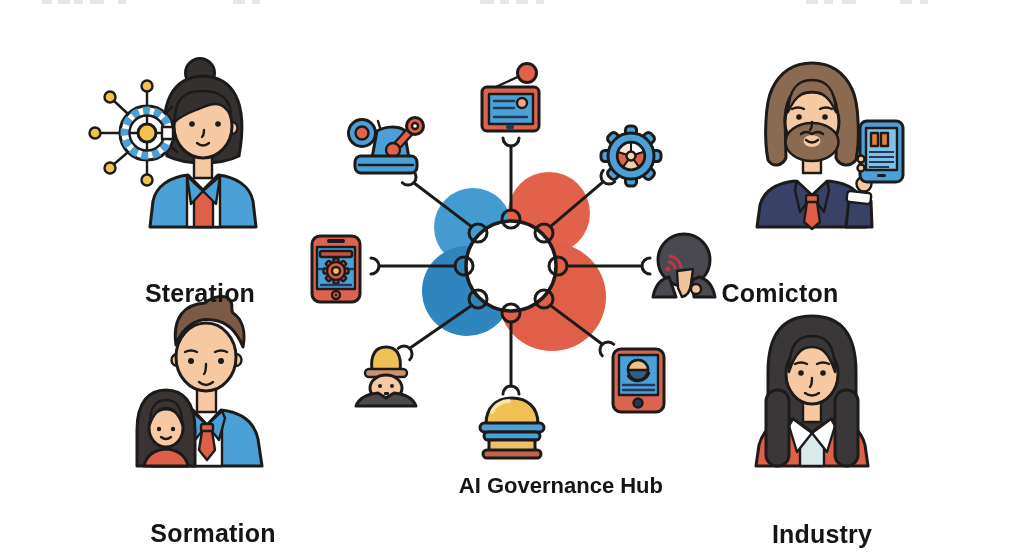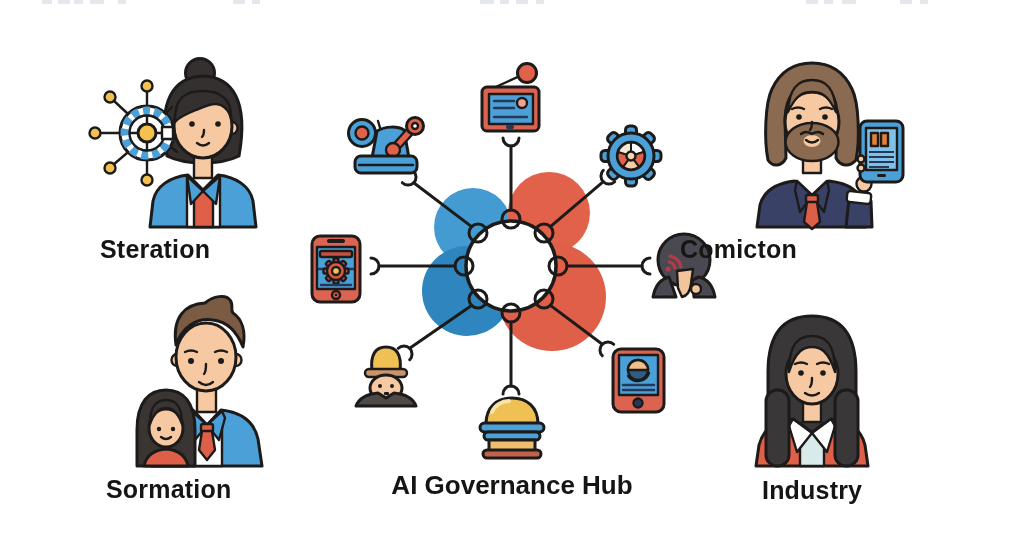--- a/index.html
+++ b/index.html
@@ -7,7 +7,7 @@
           font-family:"Liberation Sans",sans-serif;}
   .art{position:absolute;left:0;top:0;}
   .lbl{position:absolute;font-weight:bold;font-size:25px;line-height:26px;color:#171513;
-       letter-spacing:.2px;}
+       text-align:center;letter-spacing:.2px;margin-top:44px;}
   .caption{position:absolute;font-weight:bold;font-size:26px;line-height:27px;color:#171513;
        text-align:center;}
   .ai-center{position:absolute;left:461px;top:242px;width:100px;height:50px;line-height:50px;

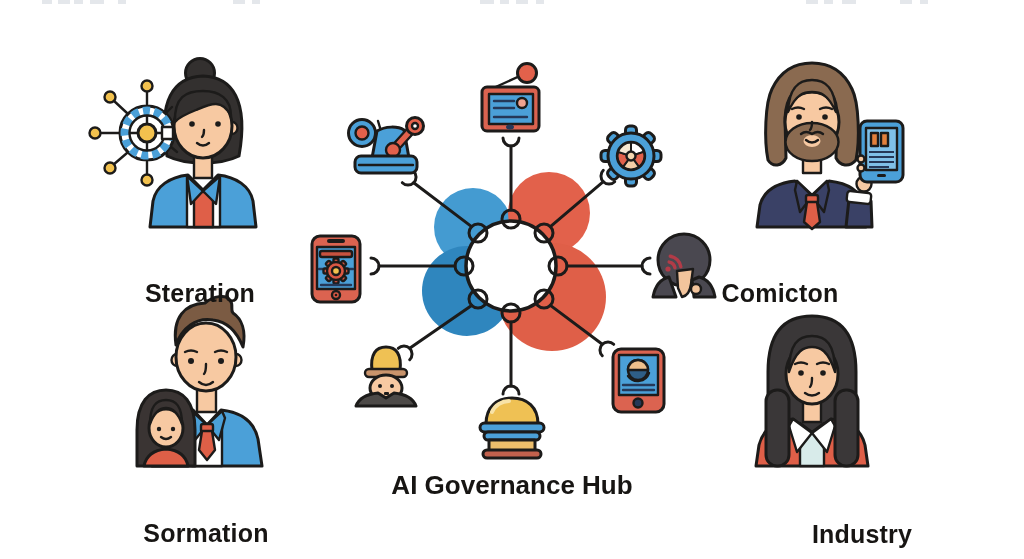--- a/index.html
+++ b/index.html
@@ -8,8 +8,8 @@
   .art{position:absolute;left:0;top:0;}
   .lbl{position:absolute;font-weight:bold;font-size:25px;line-height:26px;color:#171513;
        text-align:center;letter-spacing:.2px;margin-top:44px;}
-  .caption{position:absolute;font-weight:bold;font-size:26px;line-height:27px;color:#171513;
-       text-align:center;}
+  .caption{position:absolute;font-weight:bold;font-size:22px;line-height:27px;color:#171513;
+       text-align:right;}
   .ai-center{position:absolute;left:461px;top:242px;width:100px;height:50px;line-height:50px;
        font-size:43px;font-weight:bold;color:#1c1b1a;text-align:center;letter-spacing:1px;}
   

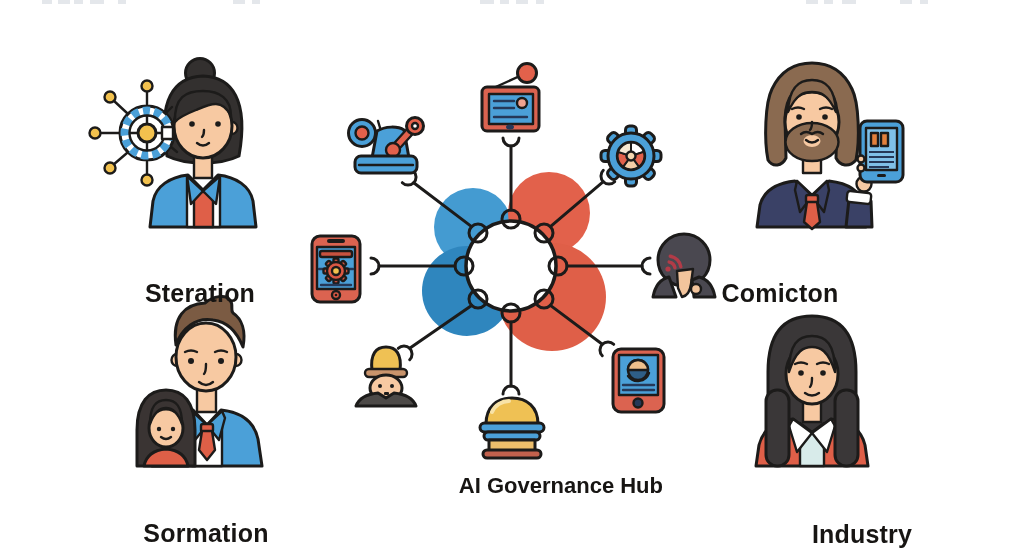--- a/index.html
+++ b/index.html
@@ -343,7 +343,7 @@
 
 <div class="lbl" style="left:100px;top:236px;width:200px;">Steration</div>
 <div class="lbl" style="left:680px;top:236px;width:200px;">Comicton</div>
-<div class="lbl" style="left:106px;top:476px;width:200px;">Sormation</div>
+<div class="lbl" style="left:113px;top:476px;width:200px;">Sormation</div>
 <div class="lbl" style="left:762px;top:477px;width:200px;">Industry</div>
 
 <div class="caption" style="left:361px;top:472px;width:302px;">AI Governance Hub</div>

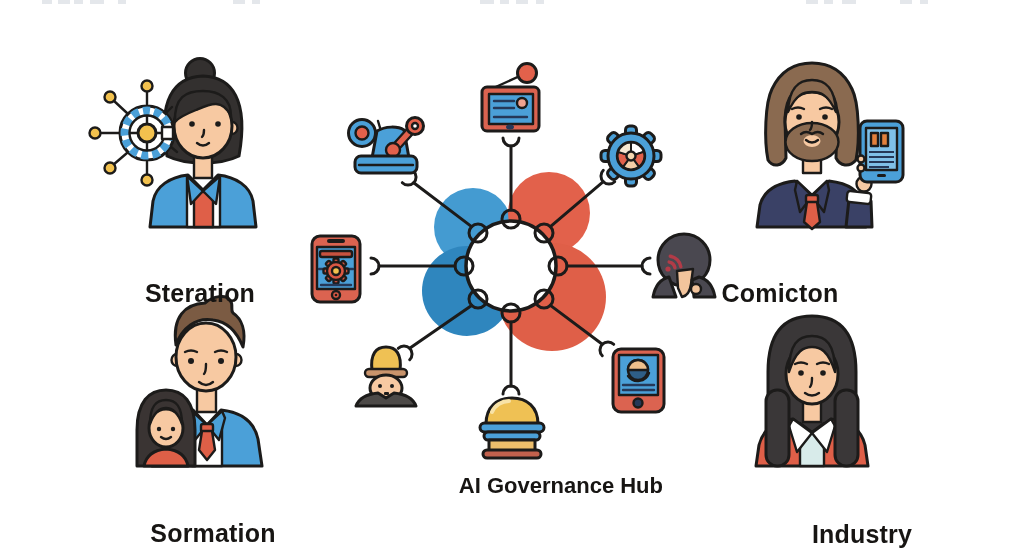--- a/index.html
+++ b/index.html
@@ -344,7 +344,7 @@
 <div class="lbl" style="left:100px;top:236px;width:200px;">Steration</div>
 <div class="lbl" style="left:680px;top:236px;width:200px;">Comicton</div>
 <div class="lbl" style="left:113px;top:476px;width:200px;">Sormation</div>
-<div class="lbl" style="left:762px;top:477px;width:200px;">Industry</div>
+<div class="lbl" style="left:722px;top:477px;width:200px;">Industry</div>
 
 <div class="caption" style="left:361px;top:472px;width:302px;">AI Governance Hub</div>
 

